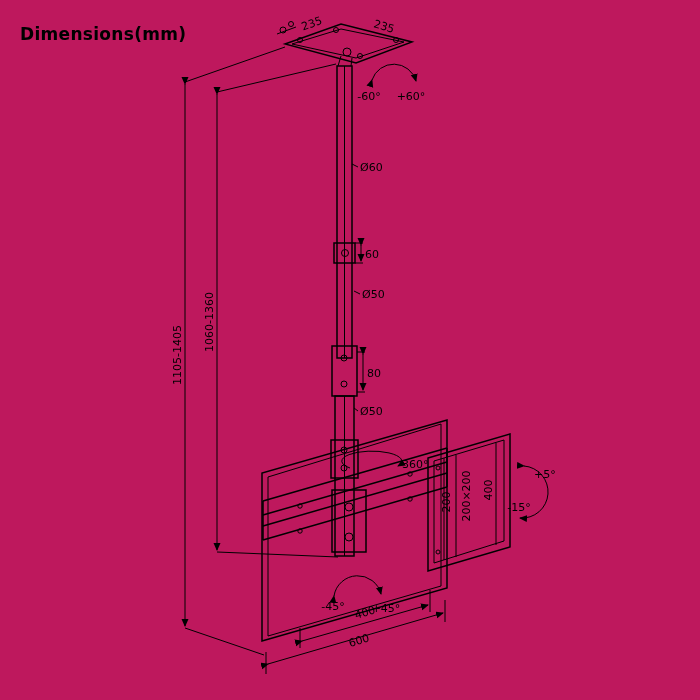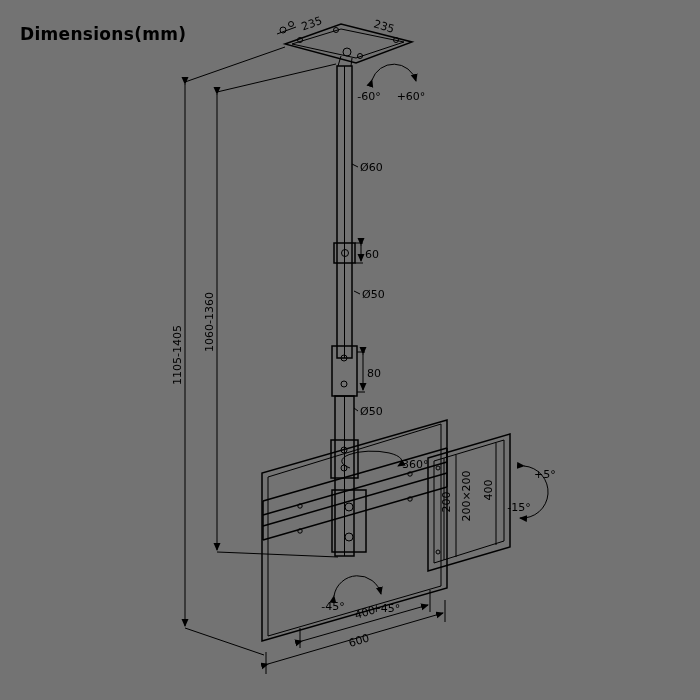--- a/index.html
+++ b/index.html
@@ -3,7 +3,7 @@
 <meta charset="utf-8">
 <style>
   html,body{margin:0;padding:0;background:#ffffff;}
-  .stage{position:relative;width:700px;height:700px;background:#737373;overflow:hidden;
+  .stage{position:relative;width:700px;height:700px;background:#be185d;overflow:hidden;
          font-family:"DejaVu Sans","Liberation Sans",sans-serif;}
   svg{position:absolute;left:0;top:0;}
   svg text{fill:#000;font-family:"DejaVu Sans","Liberation Sans",sans-serif;font-size:11px;}

